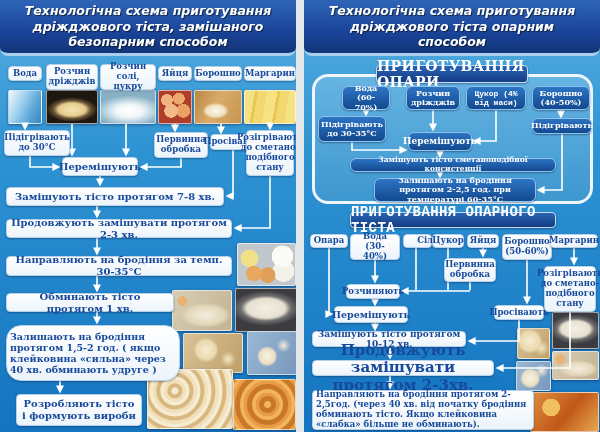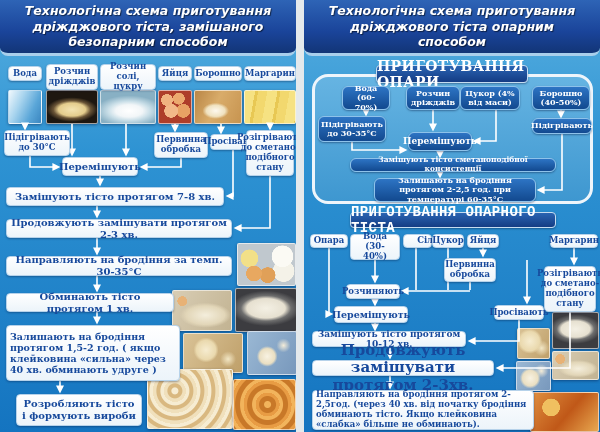--- a/index.html
+++ b/index.html
@@ -191,7 +191,7 @@
     <div class="hdr" style="left:72px;top:65px;width:152px;height:18px;">ПРИГОТУВАННЯ ОПАРИ</div>
     <div class="bbox" style="left:38px;top:86px;width:48px;height:24px;">Вода (60-70%)</div>
     <div class="bbox" style="left:102px;top:86px;width:54px;height:24px;">Розчин дріжджів</div>
-    <div class="bbox" style="left:156px;top:86px;width:60px;height:24px;">Цукор (4% від маси)</div>
+    <div class="bbox" style="left:162px;top:86px;width:60px;height:24px;font-family:Liberation Mono, monospace;">Цукор (4% від маси)</div>
     <div class="bbox" style="left:228px;top:86px;width:58px;height:24px;">Борошно (40-50%)</div>
     <div class="bbox" style="left:14px;top:116px;width:68px;height:26px;">Підігрівають до 30-35°С</div>
     <div class="bbox" style="left:104px;top:132px;width:64px;height:19px;font-size:9px;">Перемішують</div>

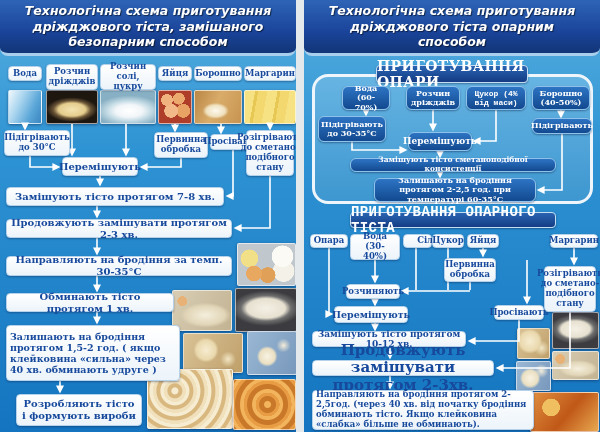--- a/index.html
+++ b/index.html
@@ -205,6 +205,7 @@
     <div class="wbox" style="left:99px;top:234px;width:26px;height:14px;padding-left:24px;">Сіль</div>
     <div class="wbox" style="left:128px;top:234px;width:32px;height:14px;">Цукор</div>
     <div class="wbox" style="left:163px;top:234px;width:32px;height:14px;">Яйця</div>
+    <div class="wbox" style="left:198px;top:234px;width:50px;height:26px;">Борошно (50-60%)</div>
     <div class="wbox" style="left:246px;top:234px;width:48px;height:14px;">Маргарин</div>
     <div class="wbox" style="left:140px;top:258px;width:52px;height:24px;">Первинна обробка</div>
     <div class="wbox" style="left:240px;top:266px;width:52px;height:46px;">Розігрівають до сметано-подібного стану</div>

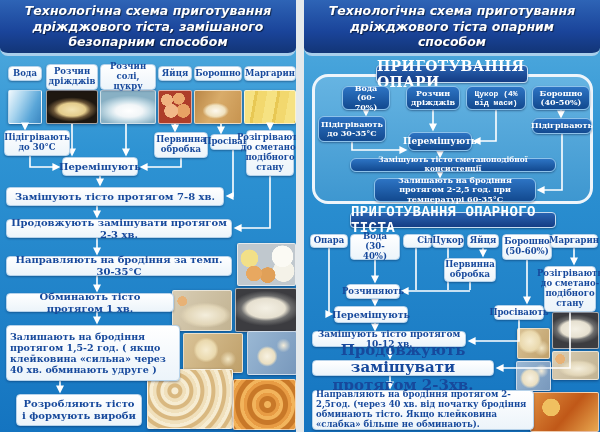--- a/index.html
+++ b/index.html
@@ -136,7 +136,7 @@
     <div class="wbox step" style="left:6px;top:219px;width:226px;height:19px;">Продовжують замішувати протягом 2-3 хв.</div>
     <div class="wbox step" style="left:6px;top:256px;width:226px;height:20px;">Направляють на бродіння за темп. 30-35°С</div>
     <div class="wbox step" style="left:6px;top:293px;width:168px;height:19px;">Обминають тісто протягом 1 хв.</div>
-    <div class="wbox alignl" style="left:6px;top:325px;width:174px;height:56px;font-size:9.5px;">Залишають на бродіння протягом 1,5-2 год. ( якщо клейковина «сильна» через 40 хв. обминають удруге )</div>
+    <div class="wbox alignl" style="left:6px;top:325px;width:174px;height:56px;font-size:9.5px;border-radius:15px;">Залишають на бродіння протягом 1,5-2 год. ( якщо клейковина «сильна» через 40 хв. обминають удруге )</div>
     <div class="wbox step" style="left:16px;top:394px;width:126px;height:32px;">Розробляють тісто і формують вироби</div>
   </div>
 

